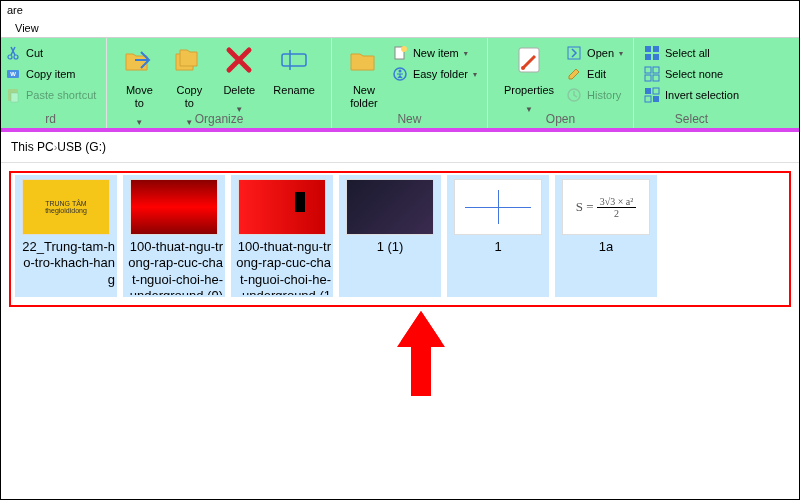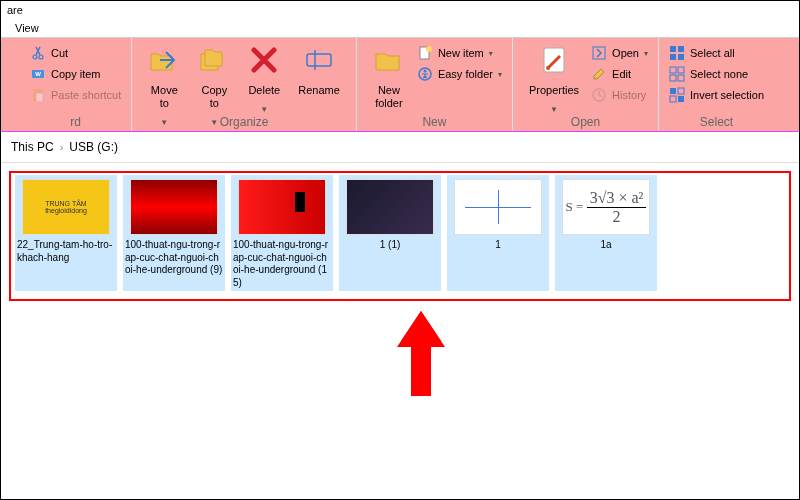--- a/index.html
+++ b/index.html
@@ -38,10 +38,9 @@
     }
     .ribbon {
       display: flex;
-      background: #fca5a5;
-      border-bottom: 1px solid #d946ef;
+      background: #86efac;
+      border-bottom: 4px solid #d946ef;
       height: 94px;
-      justify-content: center;
     }
     .ribbon-group {
       display: flex;

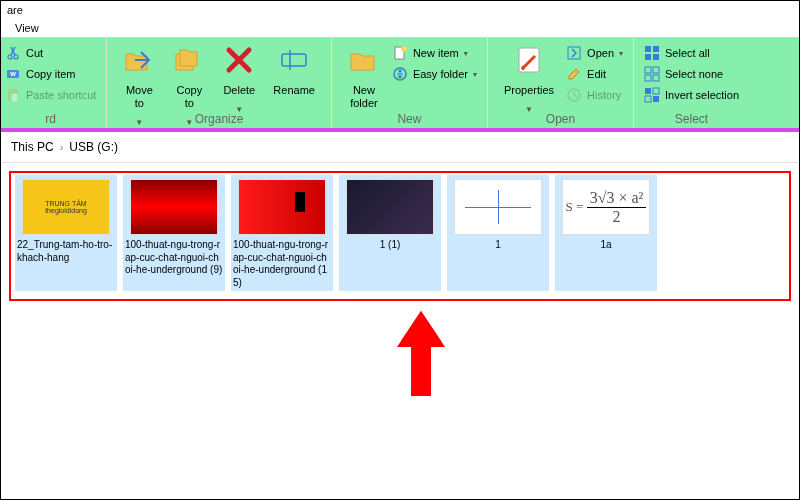--- a/index.html
+++ b/index.html
@@ -107,7 +107,6 @@
     .breadcrumb {
       display: flex;
       align-items: center;
-      gap: 6px;
       padding: 8px 10px;
       font-size: 12px;
       border-bottom: 1px solid #e0e0e0;

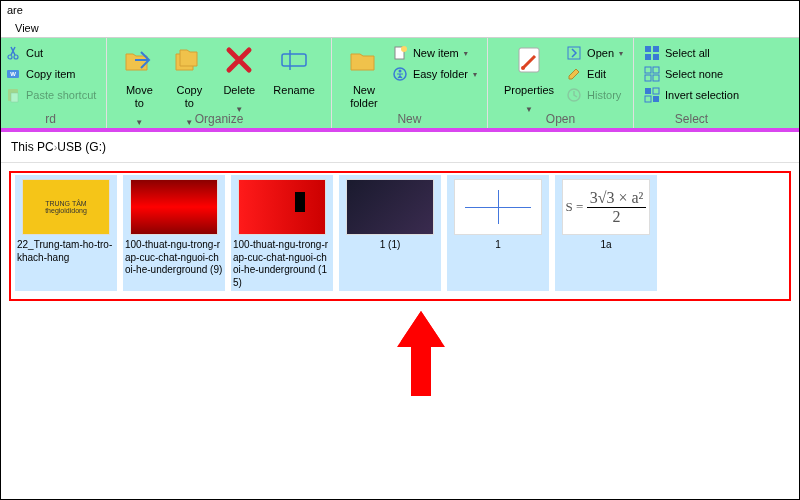--- a/index.html
+++ b/index.html
@@ -239,7 +239,7 @@
       display: inline-flex;
       flex-direction: column;
       align-items: center;
-      font-size: 16px;
+      font-size: 10px;
     }
     .formula-frac .top {
       border-bottom: 1px solid #000;

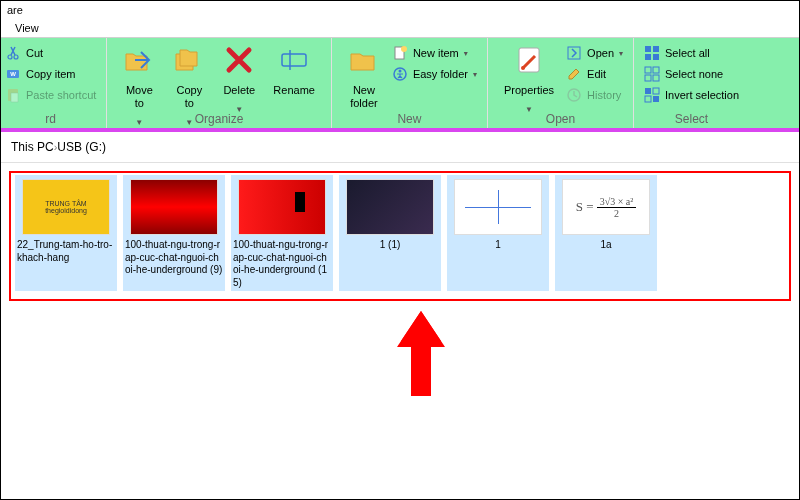--- a/index.html
+++ b/index.html
@@ -154,8 +154,8 @@
       overflow: hidden;
     }
     .filename {
-      font-size: 10px;
-      text-align: left;
+      font-size: 13px;
+      text-align: right;
       word-break: break-all;
       line-height: 1.25;
       max-height: 56px;

